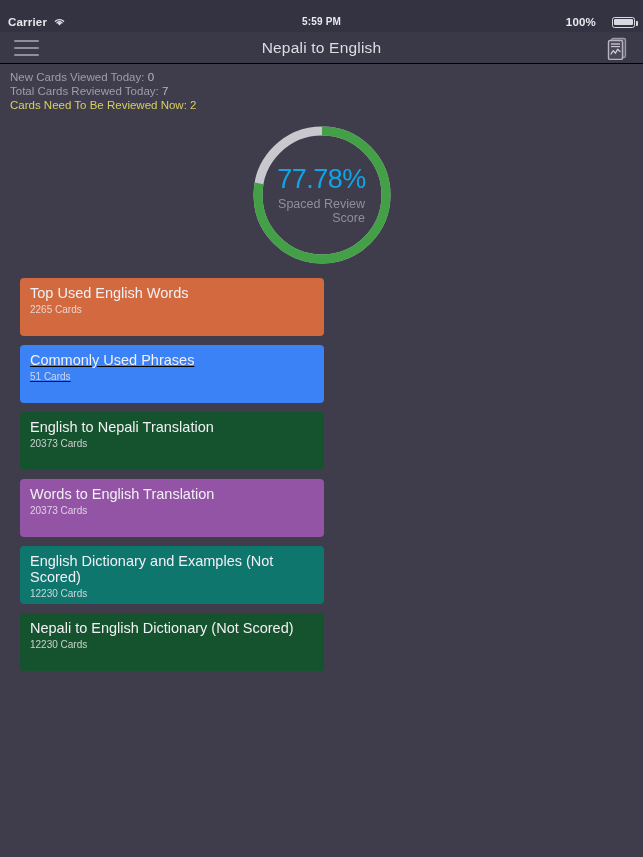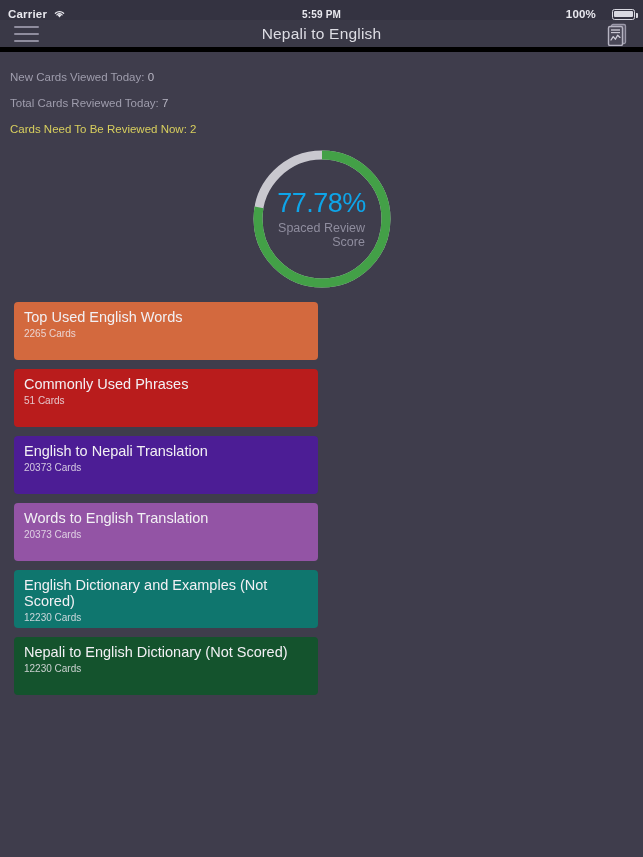--- a/index.html
+++ b/index.html
@@ -13,8 +13,8 @@
 
   
   .statusbar {
-    height:20px; display:flex; align-items:flex-end;
-    padding:0 8px; background:#343341; color:#e8e8ee;
+    height:20px; display:flex; align-items:flex-start;
+    padding:16px 8px; background:#343341; color:#e8e8ee;
     font-size:11.5px; font-weight:bold; letter-spacing:.2px;
   }
   .sb-left { display:flex; align-items:center; gap:6px; }

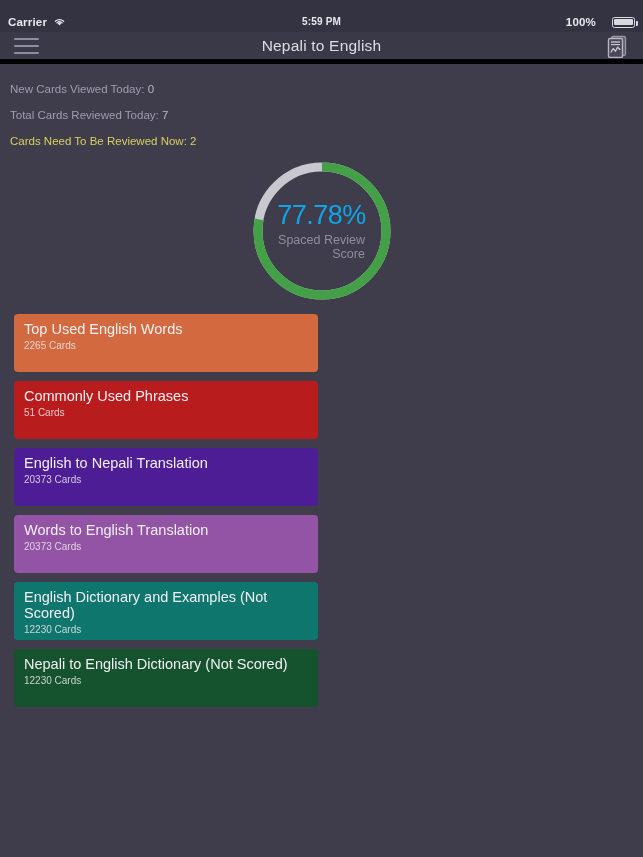--- a/index.html
+++ b/index.html
@@ -32,7 +32,7 @@
   
   .navbar {
     height:32px; position:relative; display:flex; align-items:center;
-    background:#3a3947; border-bottom:5px solid #000000;
+    background:#3a3947; border-bottom:1px solid #000000;
   }
   .nav-title {
     position:absolute; left:0; right:0; text-align:center;

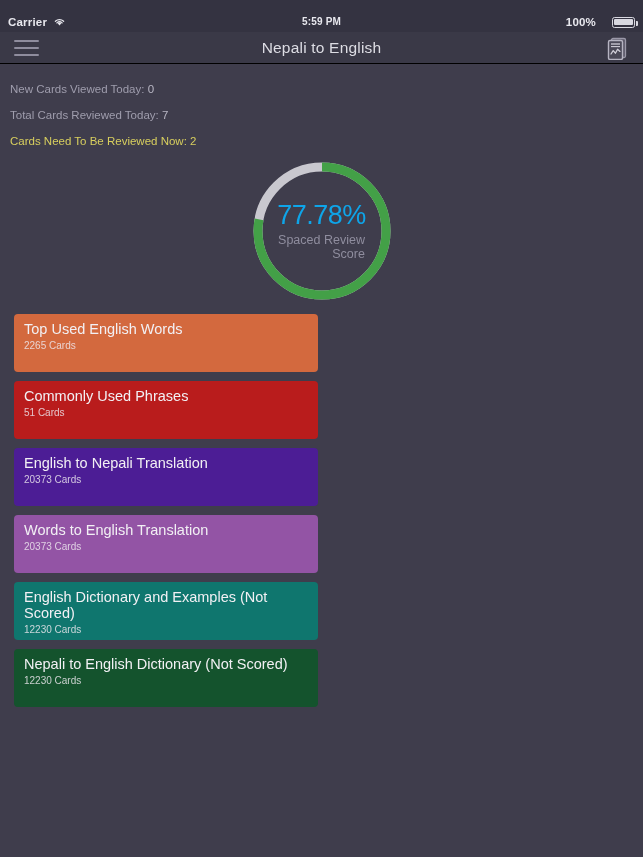--- a/index.html
+++ b/index.html
@@ -47,7 +47,7 @@
 
   
   .stats { padding:6px 0 0 10px; }
-  .stat-line { font-size:11.5px; line-height:14px; color:#9f9dad;margin-top:12px; }
+  .stat-line { font-size:11.5px; line-height:14px; color:#9f9dad; }
   .stat-line .val { color:#b9b7c4; }
   .stat-line.alert, .stat-line.alert .val { color:#d8cf5e; }
 

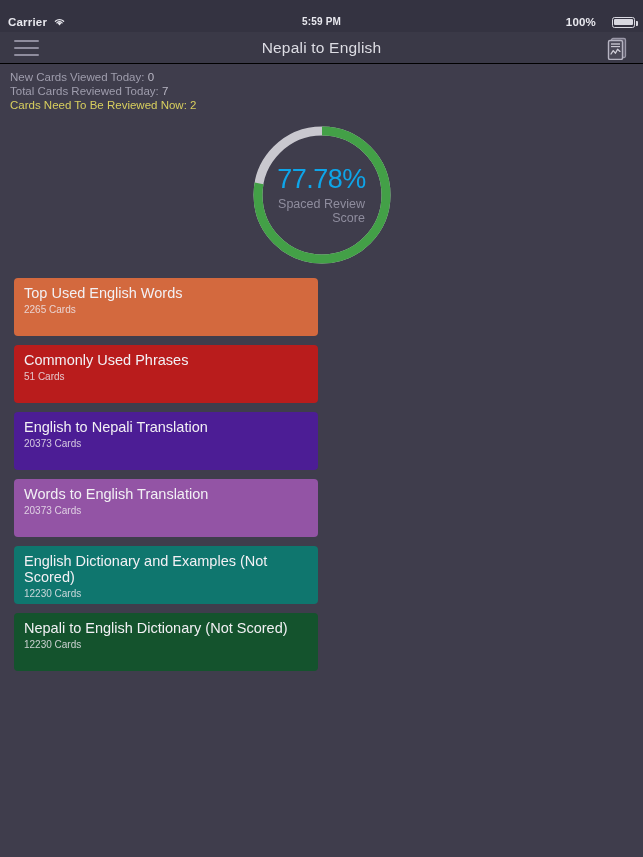--- a/index.html
+++ b/index.html
@@ -65,7 +65,7 @@
   .ring-label { font-size:12.5px; color:#8f8d9e; line-height:14px; margin-top:3px;text-align:right; }
 
   
-  .tiles { padding:0 14px; display:flex; flex-wrap:wrap; gap:9px 18px; margin-top:8px; }
+  .tiles { padding:0 20px; display:flex; flex-wrap:wrap; gap:9px 18px; margin-top:8px; }
   .tile {
     width:304px; height:58px; border-radius:4px;
     padding:7px 10px 0 10px; cursor:pointer; overflow:hidden;

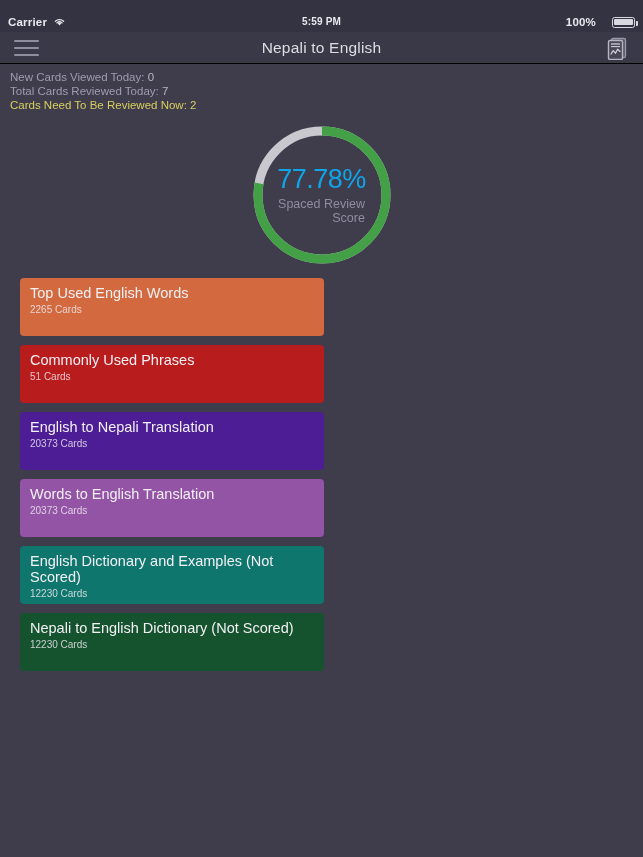--- a/index.html
+++ b/index.html
@@ -152,7 +152,7 @@
         <div class="tile-title">Top Used English Words</div>
         <div class="tile-count">2265 Cards</div>
       </div>
-      <div class="tile" style="background: #b91c1c;">
+      <div class="tile" style="background: #3b82f6; text-decoration: underline;">
         <div class="tile-title">Commonly Used Phrases</div>
         <div class="tile-count">51 Cards</div>
       </div>

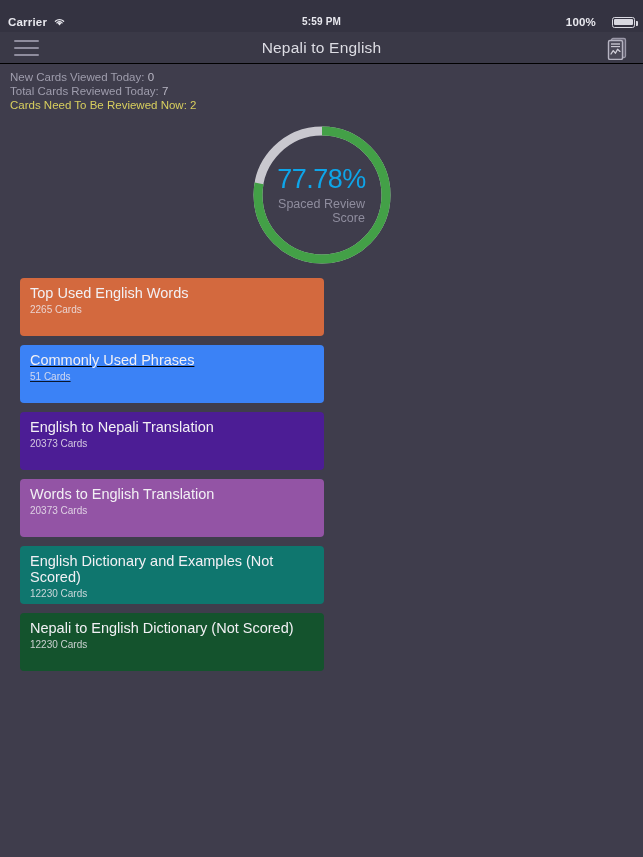--- a/index.html
+++ b/index.html
@@ -156,7 +156,7 @@
         <div class="tile-title">Commonly Used Phrases</div>
         <div class="tile-count">51 Cards</div>
       </div>
-      <div class="tile" style="background: #4c1d95;">
+      <div class="tile" style="background: #14532d;">
         <div class="tile-title">English to Nepali Translation</div>
         <div class="tile-count">20373 Cards</div>
       </div>

